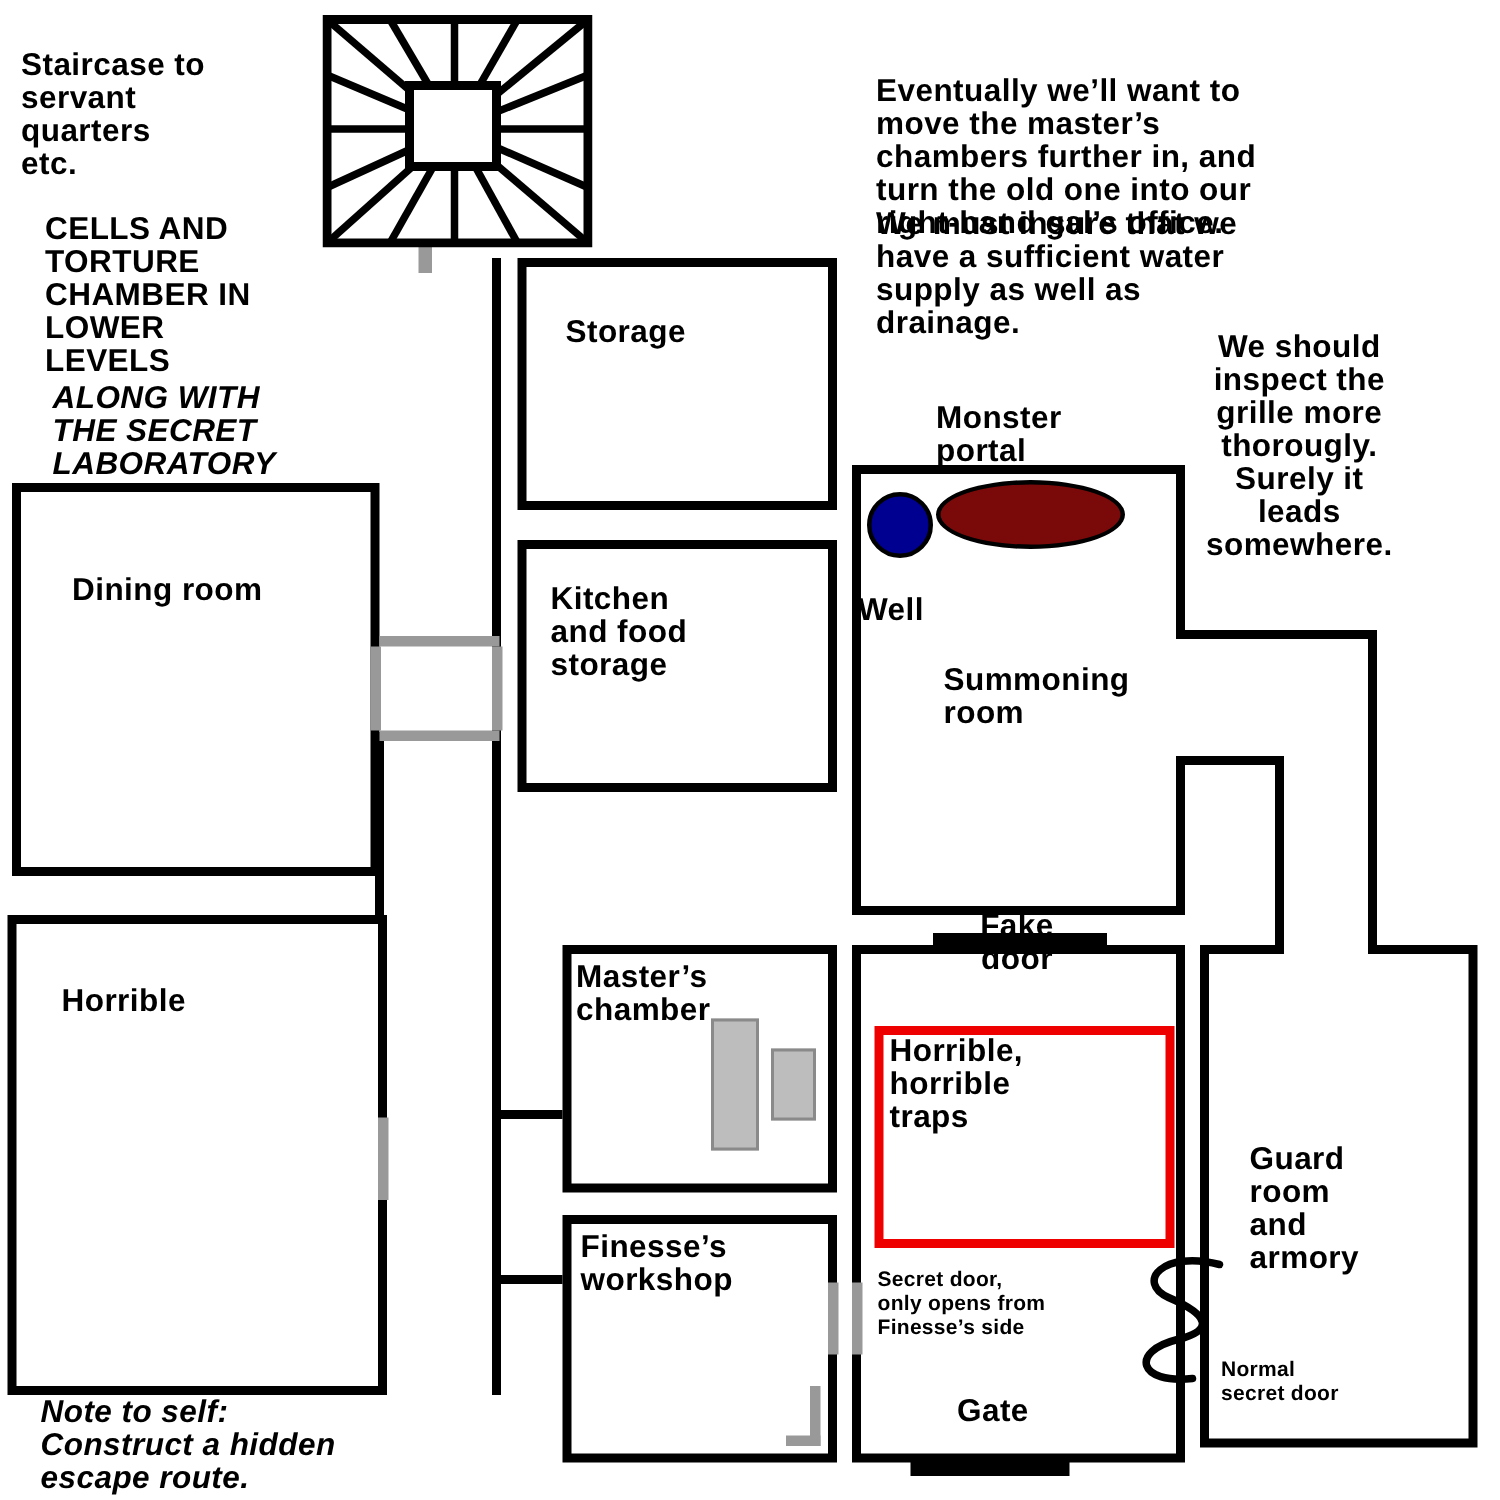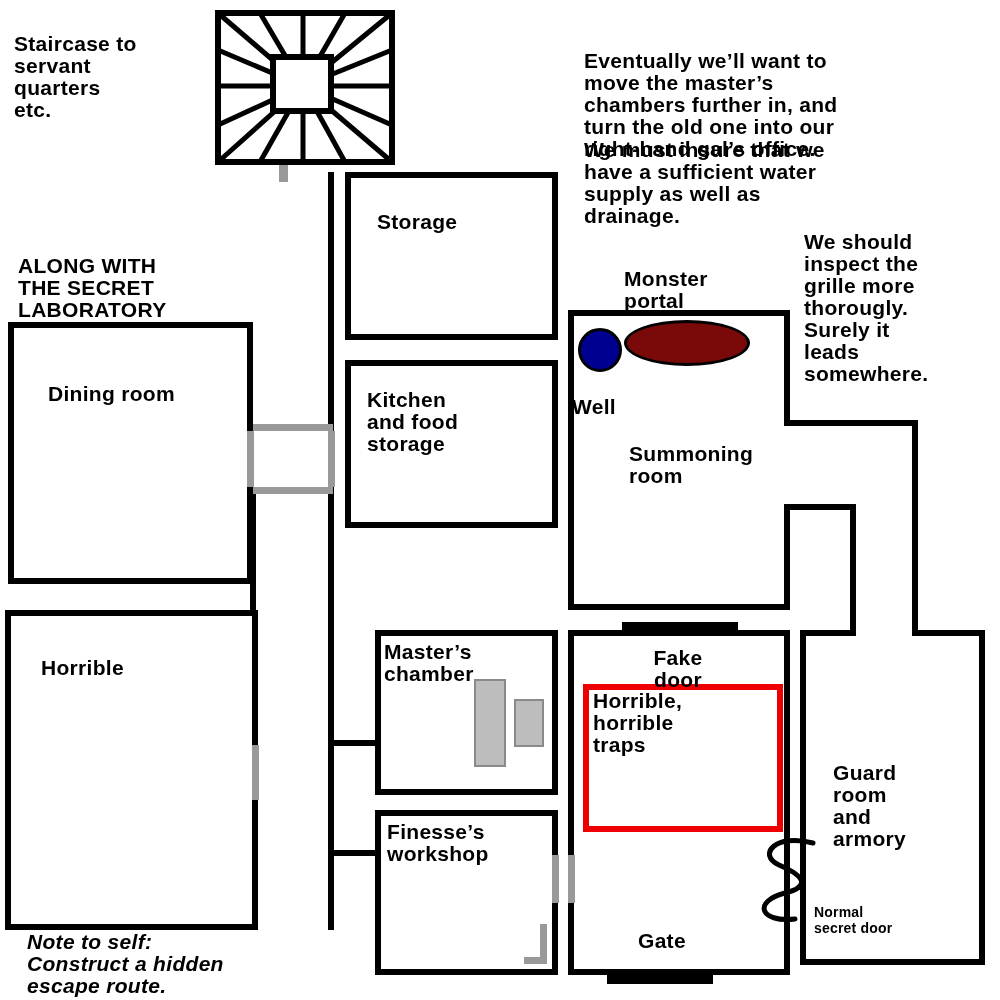--- a/index.html
+++ b/index.html
@@ -98,6 +98,11 @@
 servant
 quarters
 etc.</div>
+  <div class="t t-lg" style="left:30px;top:142px;">CELLS AND
+TORTURE
+CHAMBER IN
+LOWER
+LEVELS</div>
   <div class="t t-lg" style="left:18px;top:255px;">ALONG WITH
 THE SECRET
 LABORATORY</div>

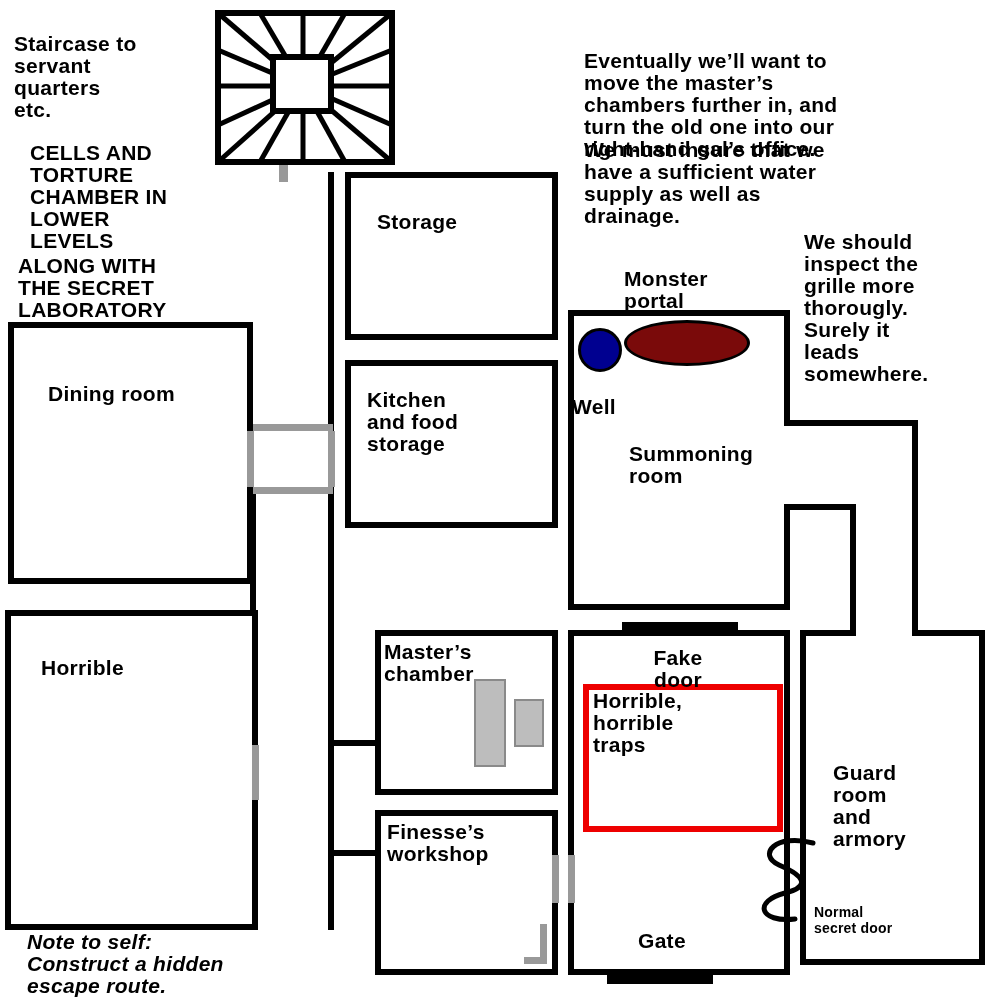--- a/index.html
+++ b/index.html
@@ -115,7 +115,7 @@
 have a sufficient water
 supply as well as
 drainage.</div>
-  <div class="t t-lg" style="left:804px;top:231px;">We should
+  <div class="t t-lg" style="left:804px;top:221px;text-align:center;">We should
 inspect the
 grille more
 thorougly.

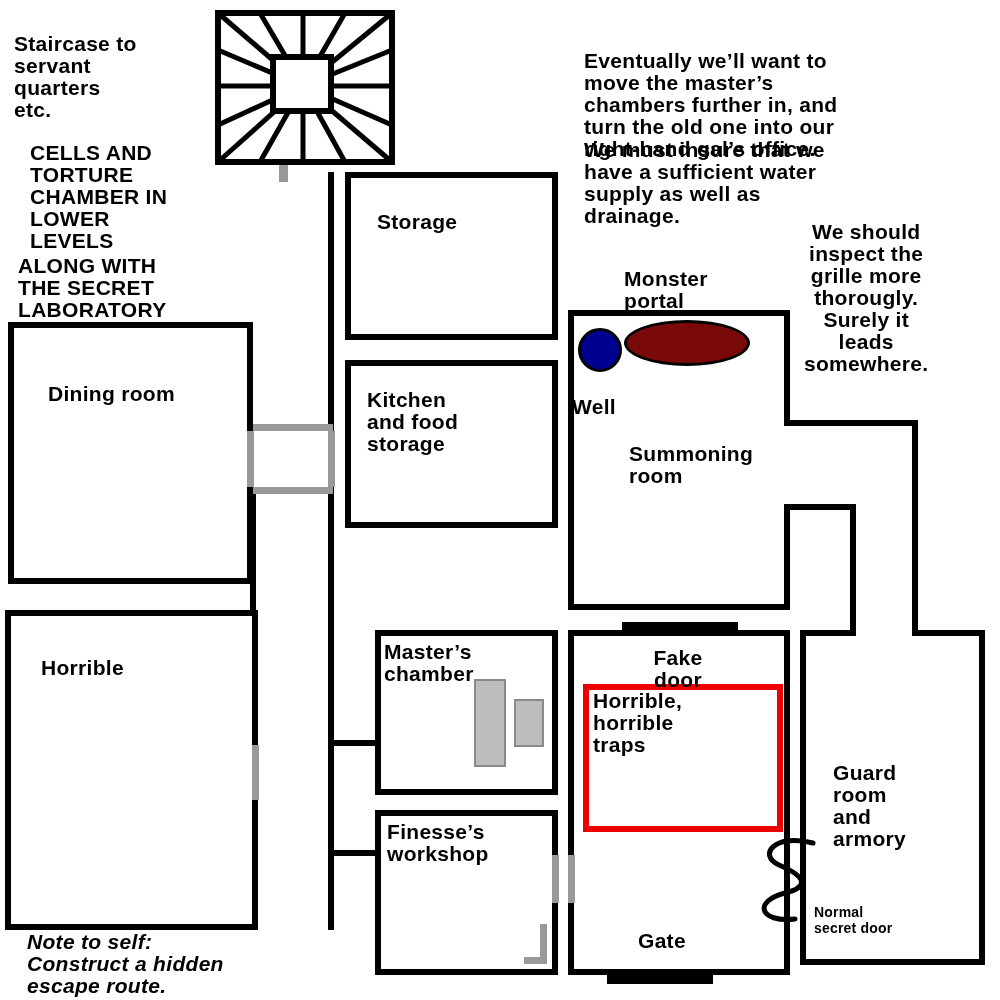--- a/index.html
+++ b/index.html
@@ -103,7 +103,7 @@
 CHAMBER IN
 LOWER
 LEVELS</div>
-  <div class="t t-lg" style="left:18px;top:255px;">ALONG WITH
+  <div class="t t-lg" style="left:35px;top:255px;font-style:italic;">ALONG WITH
 THE SECRET
 LABORATORY</div>
   <div class="t t-lg" style="left:584px;top:10px;margin-top:40px;">Eventually we’ll want to

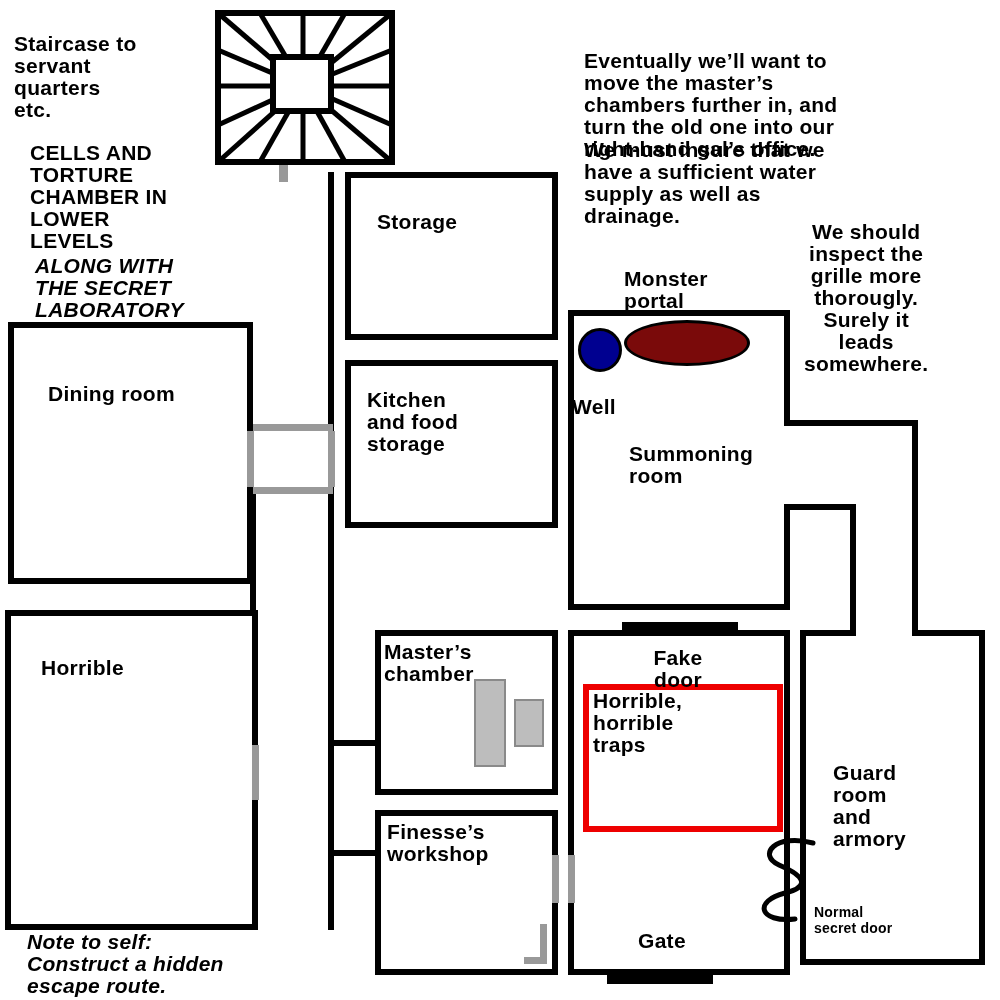--- a/index.html
+++ b/index.html
@@ -141,7 +141,7 @@
   <div class="t t-lg" style="left:41px;top:657px;">Horrible</div>
   <div class="t t-lg" style="left:384px;top:641px;">Master’s
 chamber</div>
-  <div class="t t-lg center" style="left:628px;top:647px;width:100px;">Fake
+  <div class="t t-lg center" style="left:628px;top:607px;width:100px;">Fake
 door</div>
   <div class="t t-lg" style="left:593px;top:690px;">Horrible,
 horrible

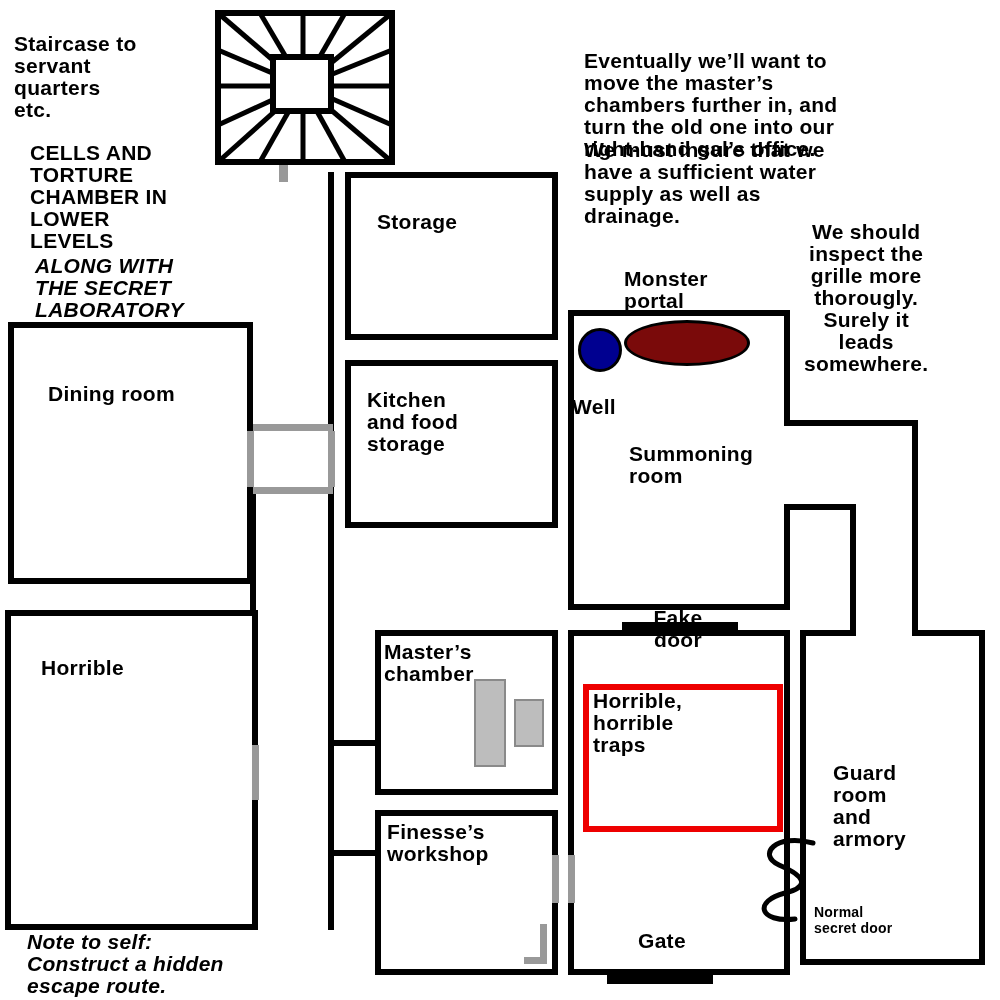--- a/index.html
+++ b/index.html
@@ -122,6 +122,9 @@
 Surely it
 leads
 somewhere.</div>
+  <div class="t t-sm" style="left:585px;top:845px;">Secret door,
+only opens from
+Finesse’s side</div>
   <div class="t t-sm" style="left:814px;top:905px;">Normal
 secret door</div>
   <div class="t t-lg" style="left:27px;top:931px;font-style:italic;">Note to self:

